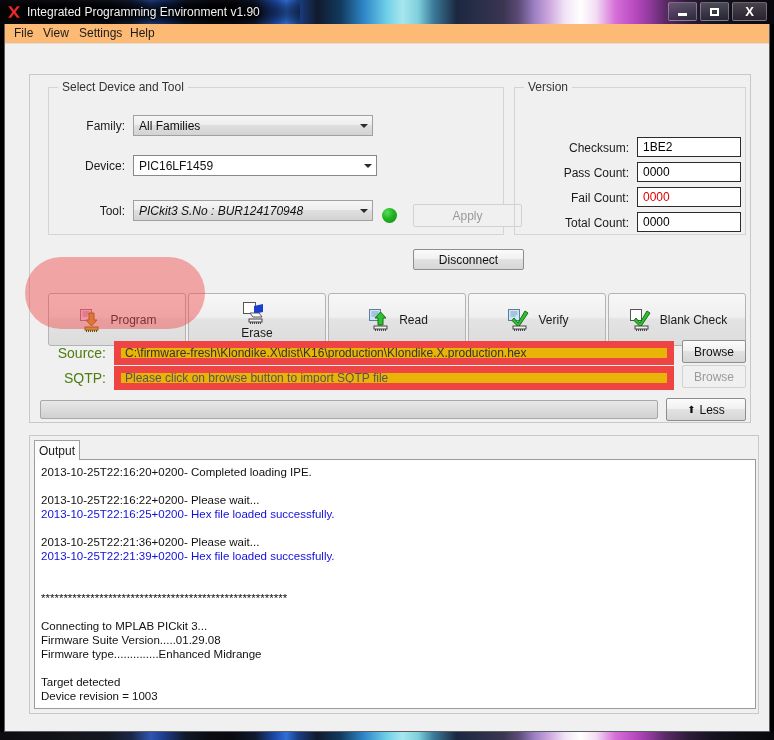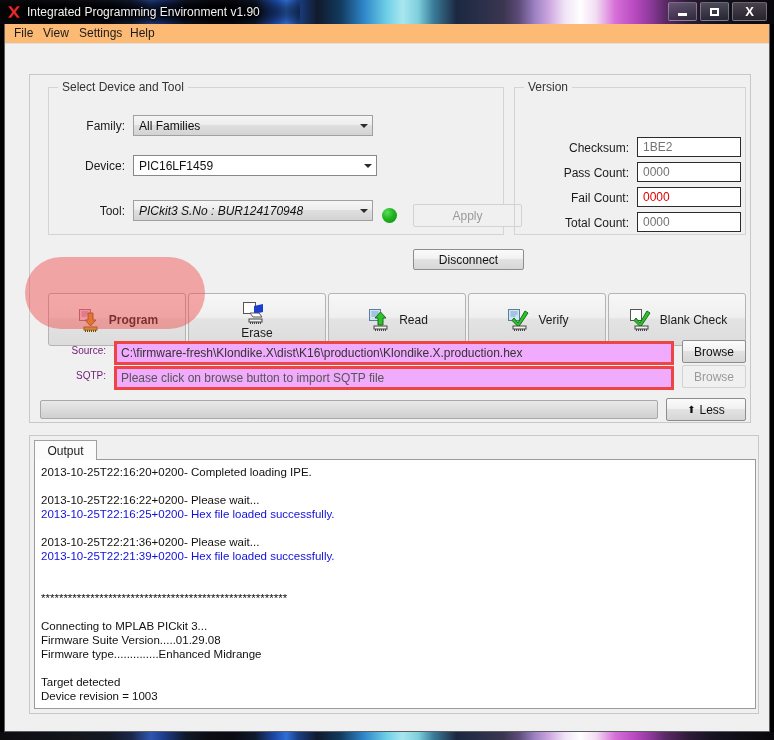--- a/index.html
+++ b/index.html
@@ -163,7 +163,7 @@
   .resfield {
     position:absolute; height:20px; width:104px;
     border:1px solid #2b2b2b; background:#fff;
-    font-size:12px; color:#737373;
+    font-size:12px; color:#000000;
     display:flex; align-items:center; padding-left:5px;
     box-sizing:border-box;
   }

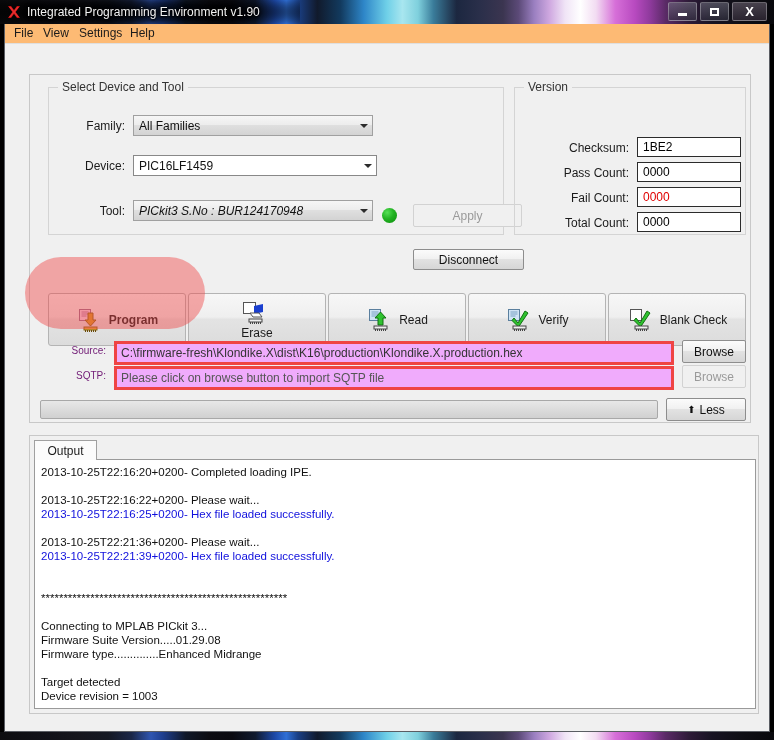--- a/index.html
+++ b/index.html
@@ -347,7 +347,7 @@
 
       <div id="actions">
 
-        <div class="actbtn act-w" style="left:0px;font-weight:bold;">
+        <div class="actbtn act-w" style="left:0px;">
           <span class="ico">
             <svg width="26" height="26" viewBox="0 0 26 26">
               <rect x="3.5" y="2.5" width="11" height="11" fill="#f2d5ea" stroke="#9a6e8e" stroke-width="1"></rect>

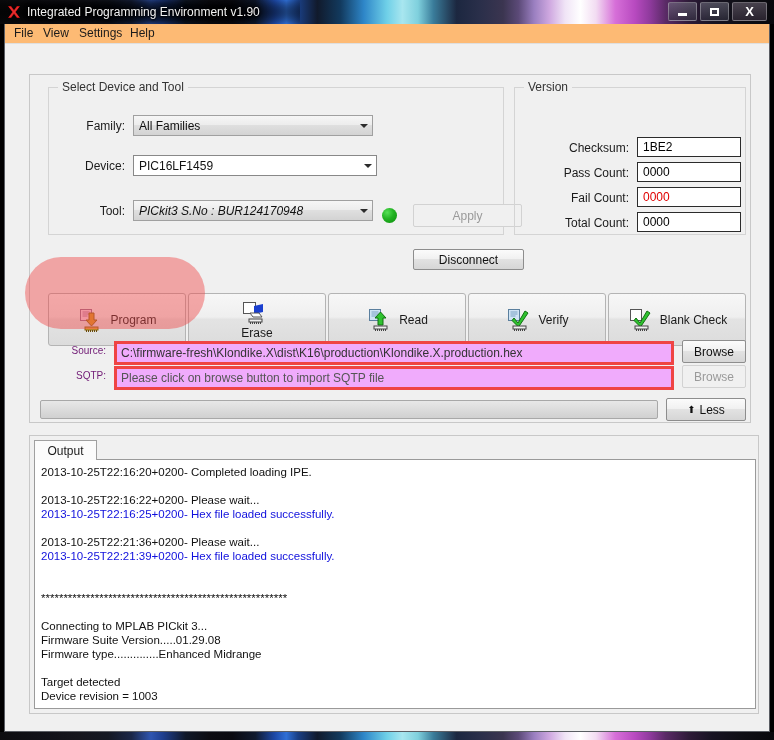--- a/index.html
+++ b/index.html
@@ -194,7 +194,7 @@
 
   
   .pathrow-label {
-    position:absolute; font-size:10px; color:#701a75; text-align:right;
+    position:absolute; font-size:14px; color:#4d7c0f; text-align:right;
   }
   .pathfield {
     position:absolute; height:24px; box-sizing:border-box;

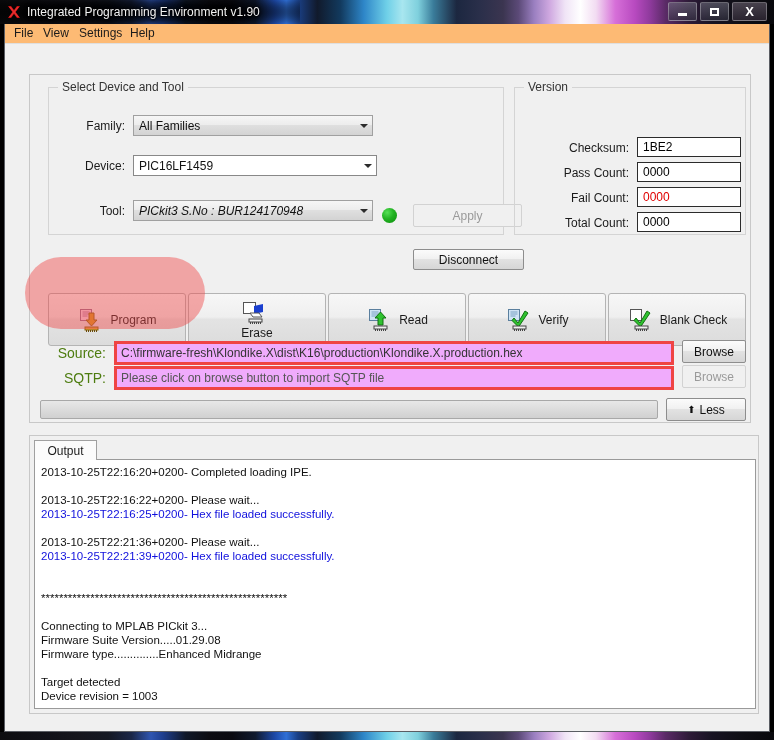--- a/index.html
+++ b/index.html
@@ -198,7 +198,7 @@
   }
   .pathfield {
     position:absolute; height:24px; box-sizing:border-box;
-    border:3px solid #ef4444; background:#f0abfc;
+    border:7px solid #ef4444; background:#eab308;
     font-size:12px; color:#333;
     display:flex; align-items:center; padding-left:4px;
     white-space:nowrap; overflow:hidden;

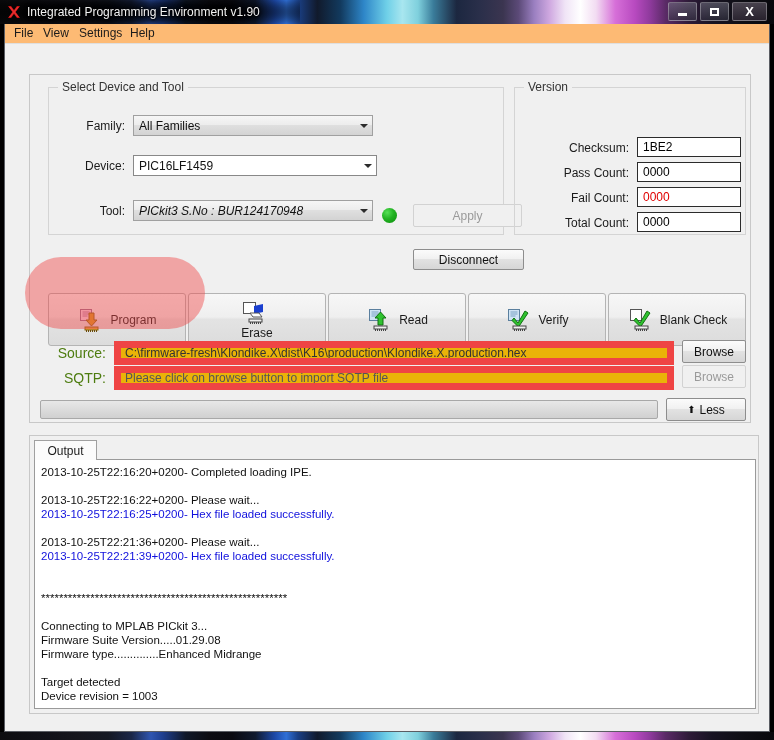--- a/index.html
+++ b/index.html
@@ -224,7 +224,7 @@
     box-sizing:border-box;
   }
   #tab-output {
-    position:absolute; left:4px; top:4px; width:63px; height:20px;
+    position:absolute; left:4px; top:4px; width:46px; height:20px;
     background:#fbfbfb;
     border:1px solid #a0a0a0; border-bottom:none;
     font-size:12px; color:#1b1b1b;

